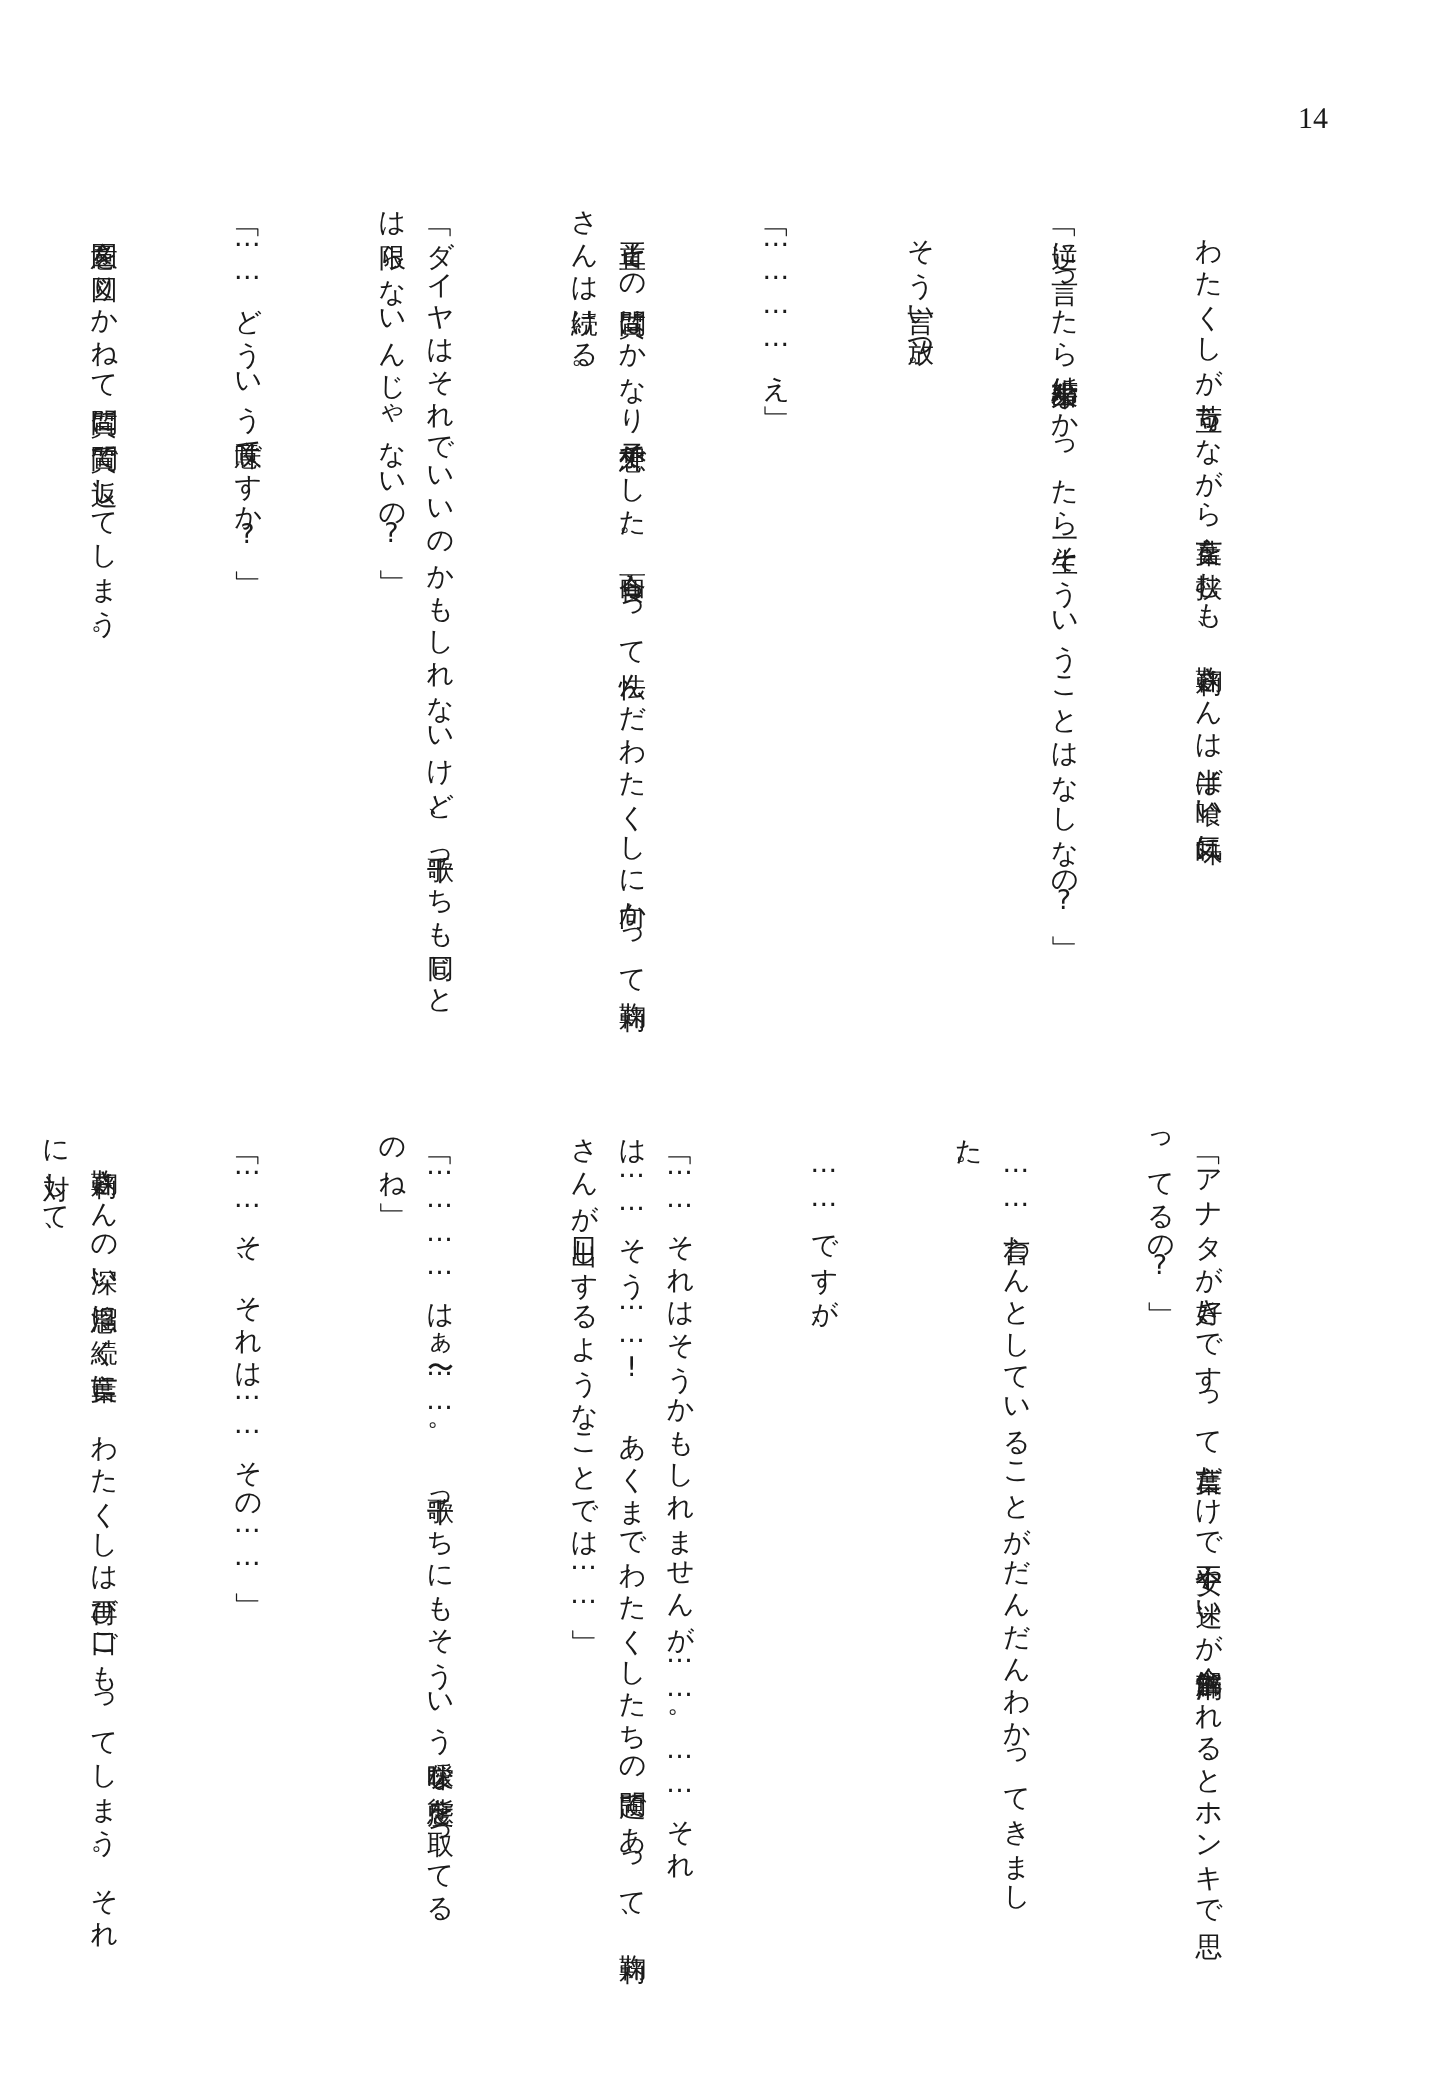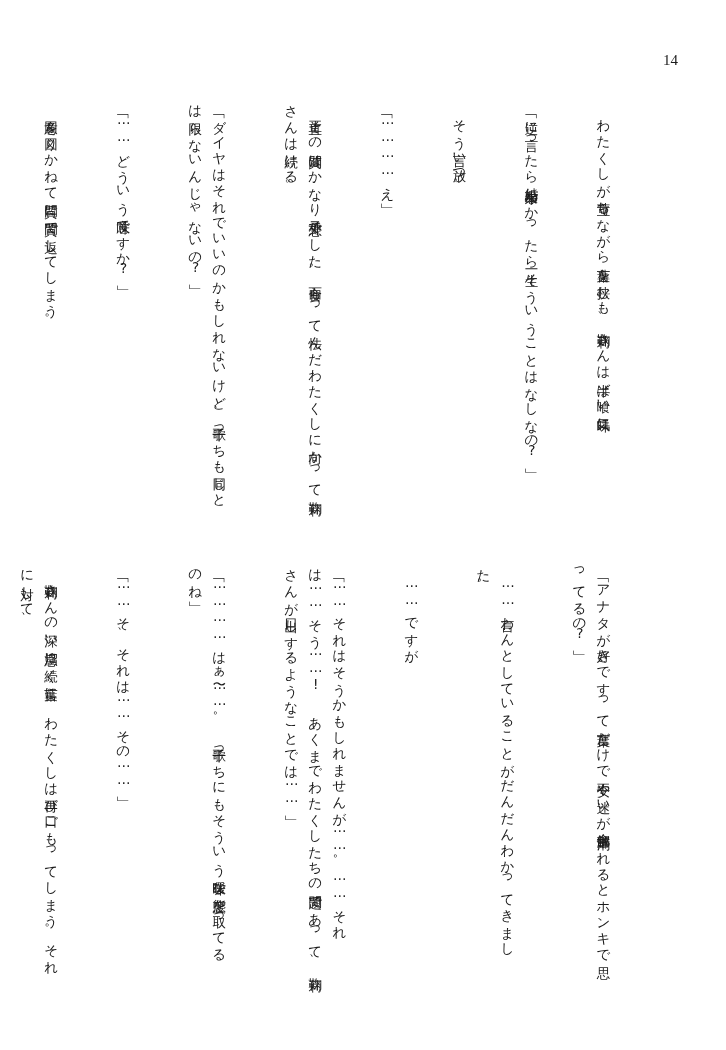--- a/index.html
+++ b/index.html
@@ -20,7 +20,7 @@
   .page-number {
     position: absolute;
     top: 52px;
-    right: 48px;
+    right: 62px;
     font-size: 15px;
     color: #1a1a1a;
     font-family: "Liberation Serif", serif;

